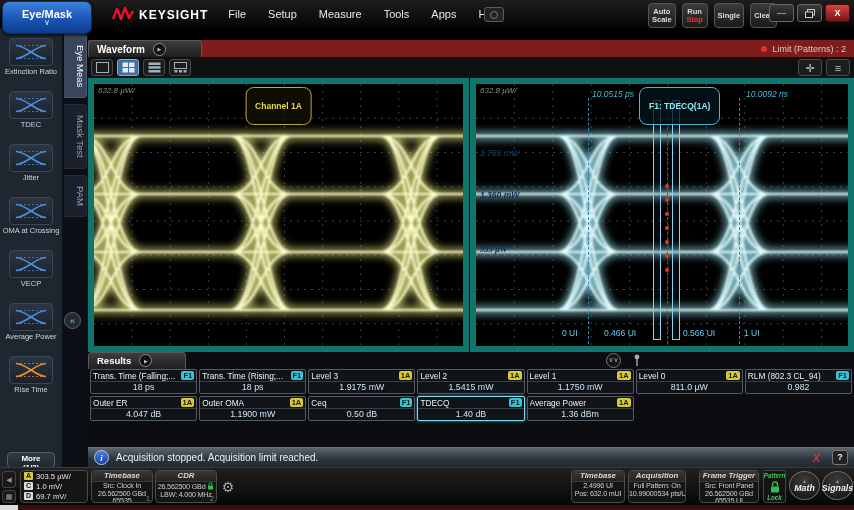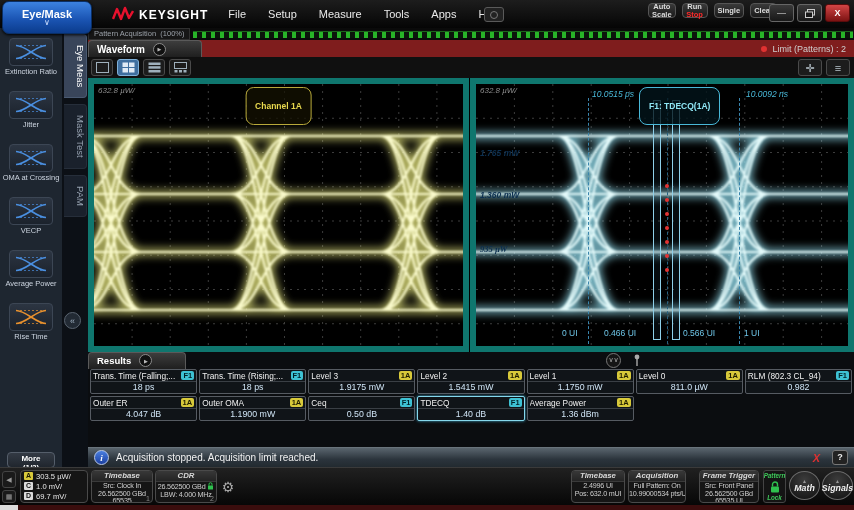--- a/index.html
+++ b/index.html
@@ -24,7 +24,7 @@
     border-radius:3px;background:#222;display:flex;align-items:center;justify-content:center;}
   .cam i{display:block;width:6px;height:6px;border:1px solid #777;border-radius:50%;}
   .tb-buttons{position:absolute;left:648px;top:3px;display:flex;gap:6px;}
-  .tbb{min-width:26px;height:15px;background:linear-gradient(#3a3a3a,#1a1a1a);
+  .tbb{min-width:26px;height:25px;background:linear-gradient(#3a3a3a,#1a1a1a);
     border:1px solid #555;border-radius:4px;color:#ddd;font-size:7.5px;font-weight:bold;
     display:flex;flex-direction:column;align-items:center;justify-content:center;line-height:8px;
     font-family:"Liberation Sans",sans-serif;padding:0 3px;cursor:pointer;}

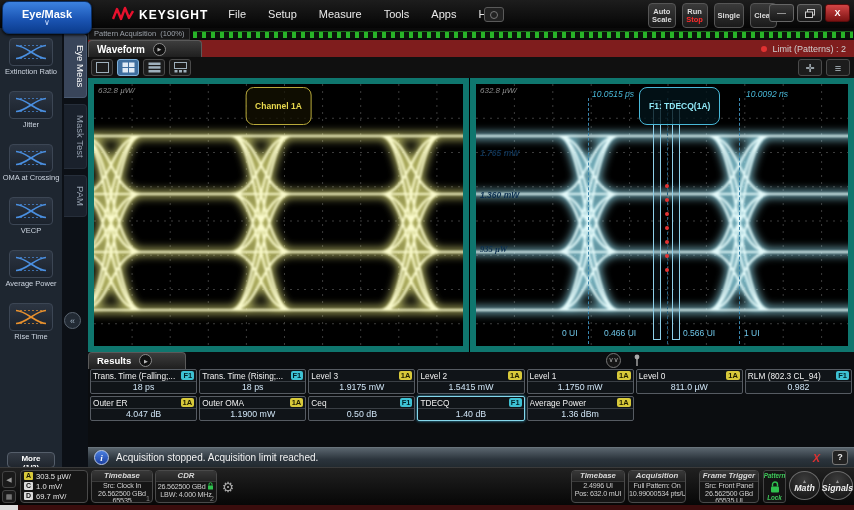--- a/index.html
+++ b/index.html
@@ -309,10 +309,6 @@
     </div>
   <button class="collapse-btn">«</button>
 
-  <div class="acq-strip">
-    <span class="acq-label"><span>Pattern Acquisition</span>&nbsp;&nbsp;<span>(100%)</span></span>
-    <div class="acq-progress"></div>
-  </div>
 
   <div class="tab-row">
     <div class="wave-tab">

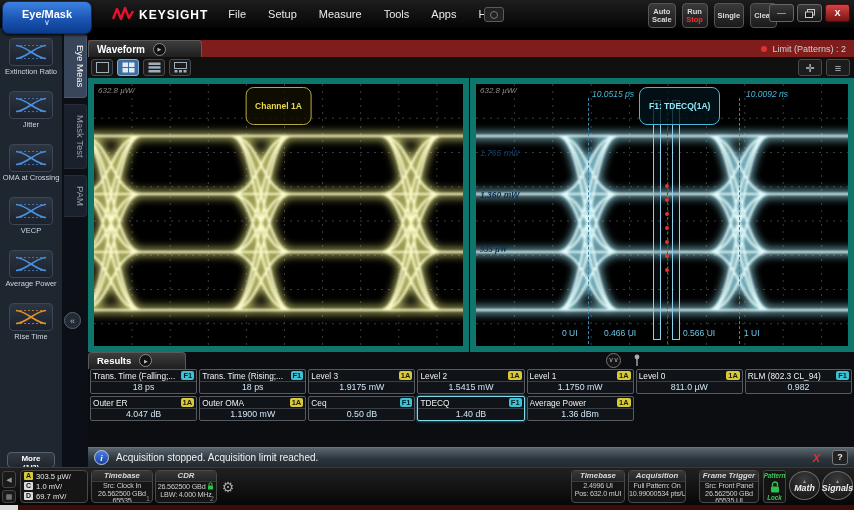--- a/index.html
+++ b/index.html
@@ -239,6 +239,15 @@
           <span class="meas-label">Extinction Ratio</span>
         </div>
 
+        <div class="meas-item">
+          <span class="meas-icon">
+            <svg width="34" height="20" viewBox="0 0 34 20">
+              <path d="M2 3.5 H32 M2 16.5 H32" stroke="currentColor" stroke-width="1" stroke-dasharray="2 2" fill="none" opacity="0.7"></path>
+              <path d="M2 3.5 C 12 3.5 22 16.5 32 16.5 M2 16.5 C 12 16.5 22 3.5 32 3.5" stroke="currentColor" stroke-width="1.6" fill="none"></path>
+            </svg>
+          </span>
+          <span class="meas-label">TDEC</span>
+        </div>
 
         <div class="meas-item">
           <span class="meas-icon">

